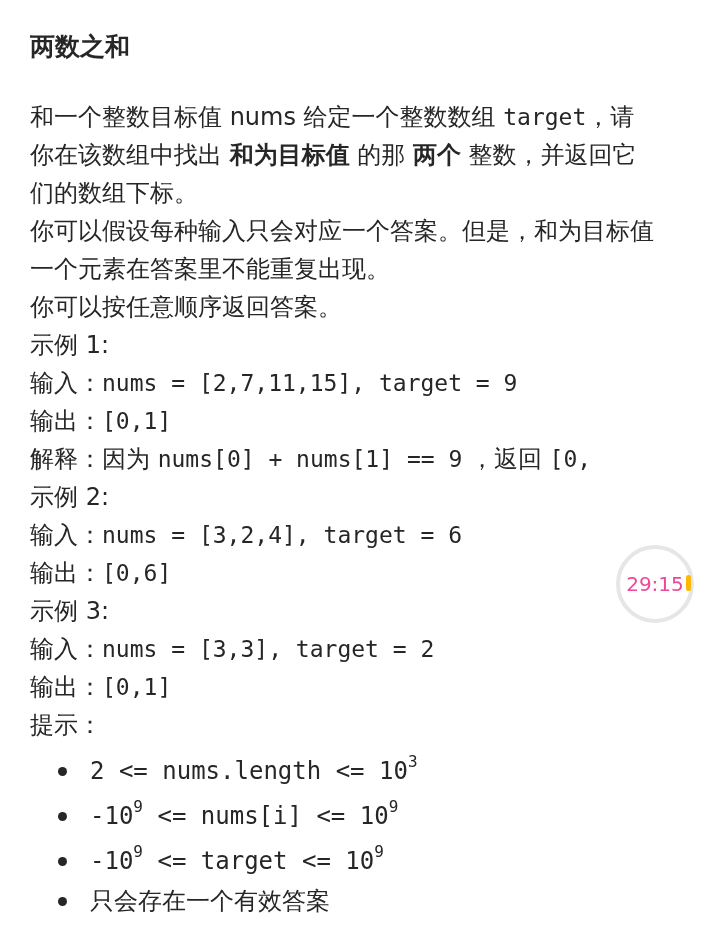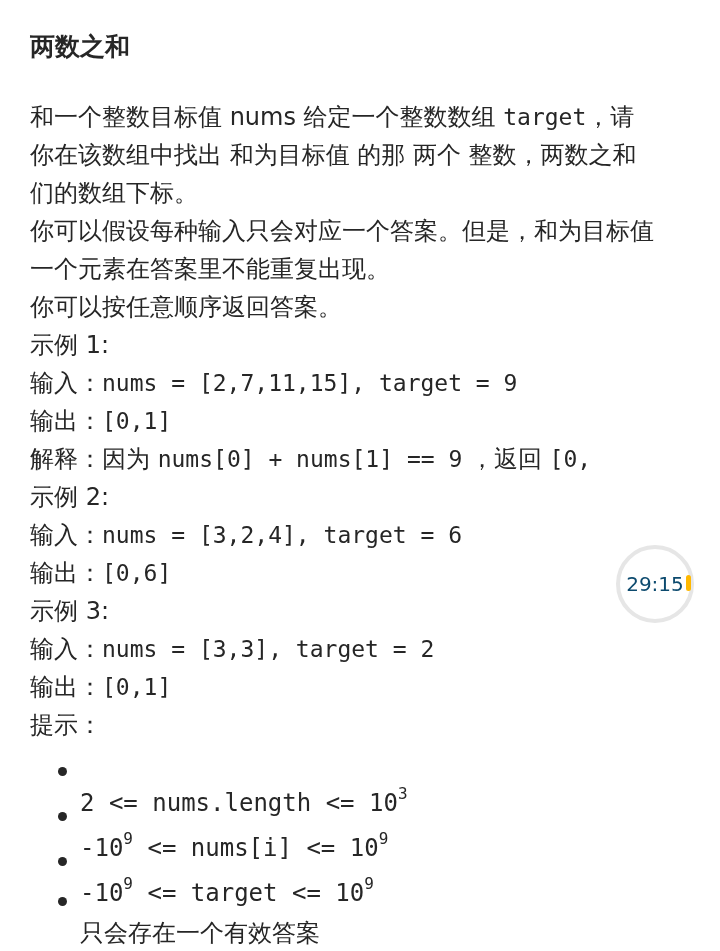--- a/index.html
+++ b/index.html
@@ -18,7 +18,7 @@
       white-space: nowrap;
     }
     .mono { font-family: "DejaVu Sans Mono", "Liberation Mono", monospace; font-size: 23px; }
-    b { font-weight: normal; }
+    b { font-weight: bold; }
     .bullet { position: absolute; left: 28px; width: 9px; height: 9px; border-radius: 50%; background: #262626; }
     .li { position: absolute; left: 50px; font-size: 24px; line-height: 38px; white-space: nowrap; margin-top: 32px; }
     sup { font-size: 16px; vertical-align: 12px; line-height: 0; }

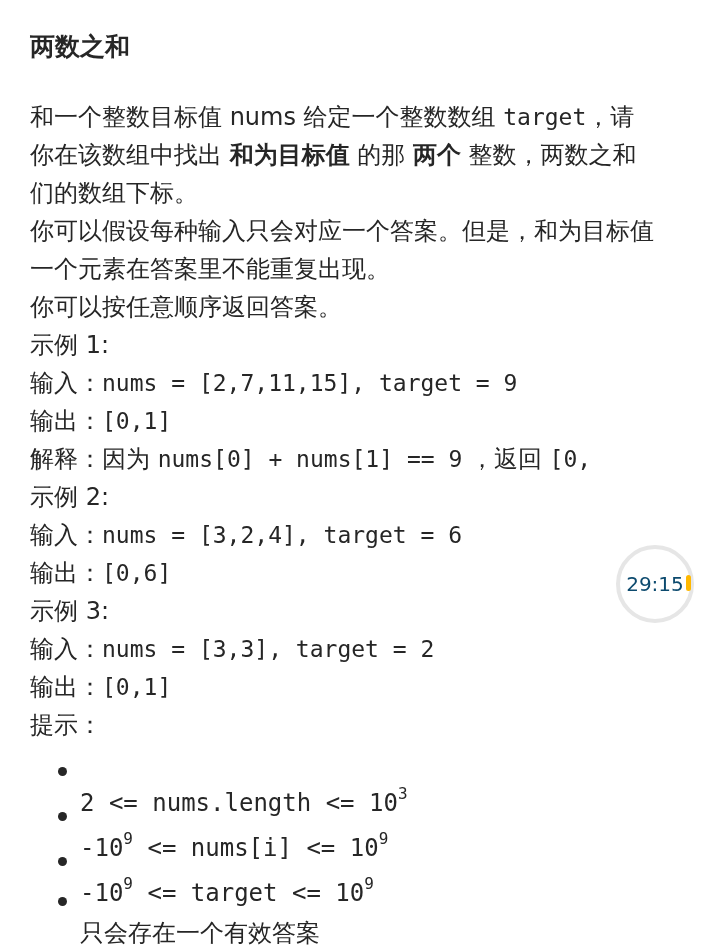--- a/index.html
+++ b/index.html
@@ -43,7 +43,7 @@
     <span>和一个整数目标值 </span><span>nums</span><span> 给定一个整数数组 </span><span class="mono">target</span><span>，请</span>
   </div>
   <div class="line" style="top:136px">
-    <span>你在该数组中找出 </span><b>和为目标值</b><span> 的那 </span><b>两个</b><span> 整数，两数之和</span>
+    <span>你在该数组中找出 </span><b>和为目标值</b><span> 的那 </span><b>两个</b><span> 整数，并返回它</span>
   </div>
   <div class="line" style="top:174px">们的数组下标。</div>
   <div class="line" style="top:212px">你可以假设每种输入只会对应一个答案。但是，和为目标值</div>

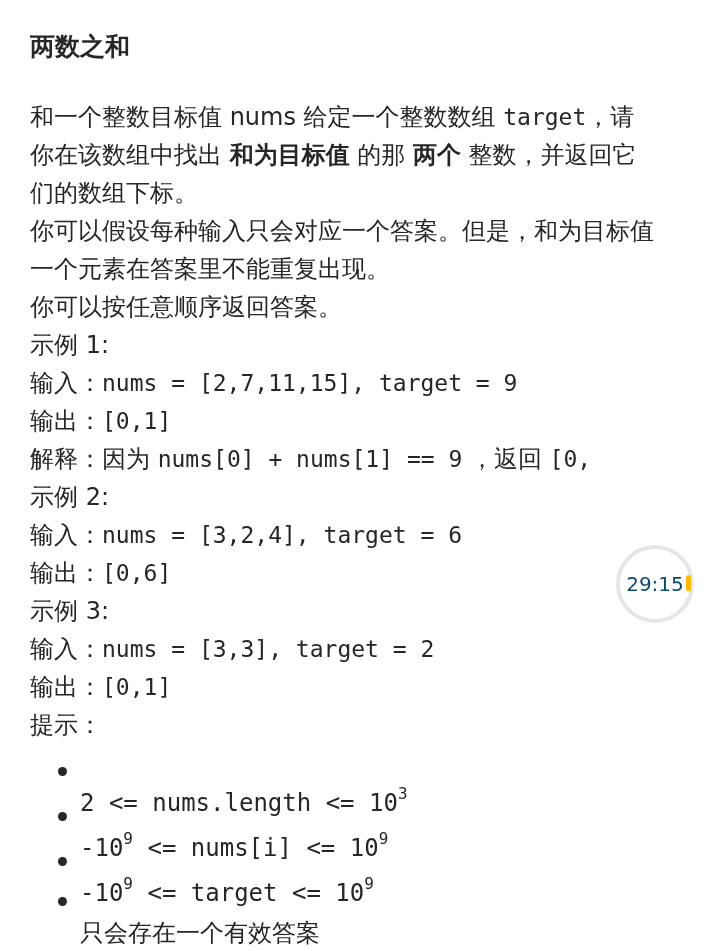--- a/index.html
+++ b/index.html
@@ -26,7 +26,7 @@
       position: absolute; left: 616px; top: 545px; width: 70px; height: 70px;
       border-radius: 50%; border: 4px solid #e6e6e6; background: #fff;
       display: flex; align-items: center; justify-content: center;
-      font-size: 20px; color: #0c4a6e;
+      font-size: 20px; color: #ec4899;
     }
     .timer-arc {
       position: absolute; left: 686px; top: 575px; width: 5px; height: 16px;

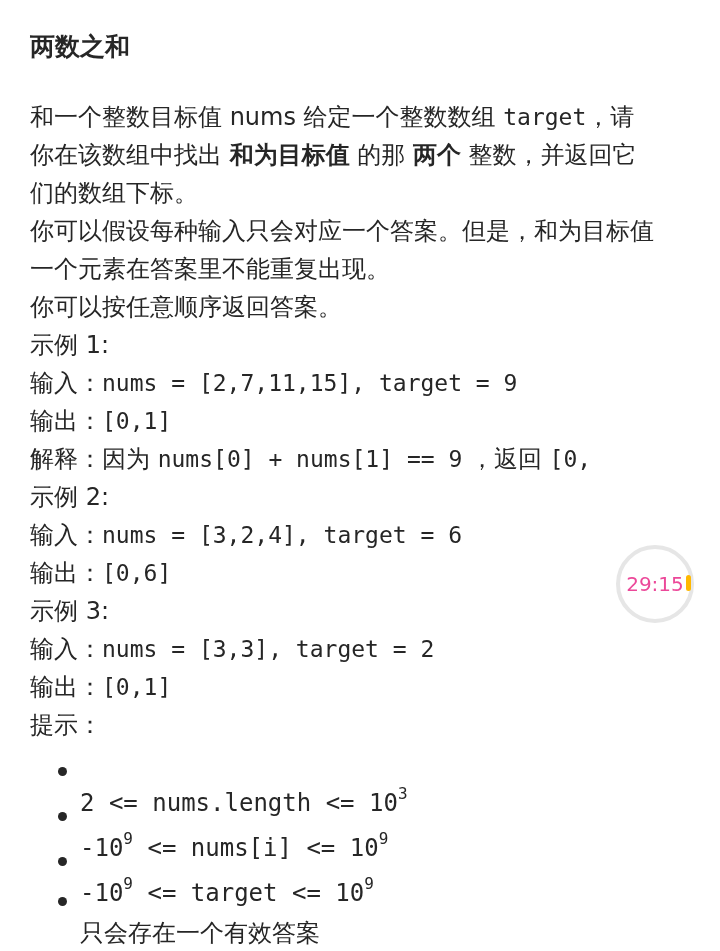--- a/index.html
+++ b/index.html
@@ -20,7 +20,7 @@
     .mono { font-family: "DejaVu Sans Mono", "Liberation Mono", monospace; font-size: 23px; }
     b { font-weight: bold; }
     .bullet { position: absolute; left: 28px; width: 9px; height: 9px; border-radius: 50%; background: #262626; }
-    .li { position: absolute; left: 50px; font-size: 24px; line-height: 38px; white-space: nowrap; margin-top: 32px; }
+    .li { position: absolute; left: 60px; font-size: 24px; line-height: 38px; white-space: nowrap; }
     sup { font-size: 16px; vertical-align: 12px; line-height: 0; }
     .timer {
       position: absolute; left: 616px; top: 545px; width: 70px; height: 70px;

